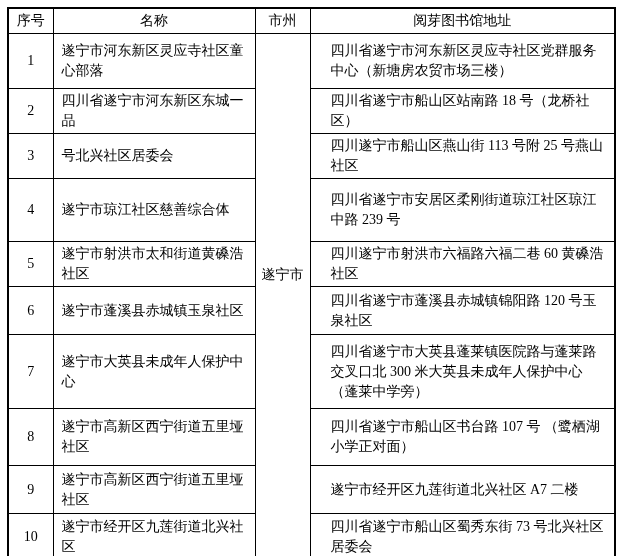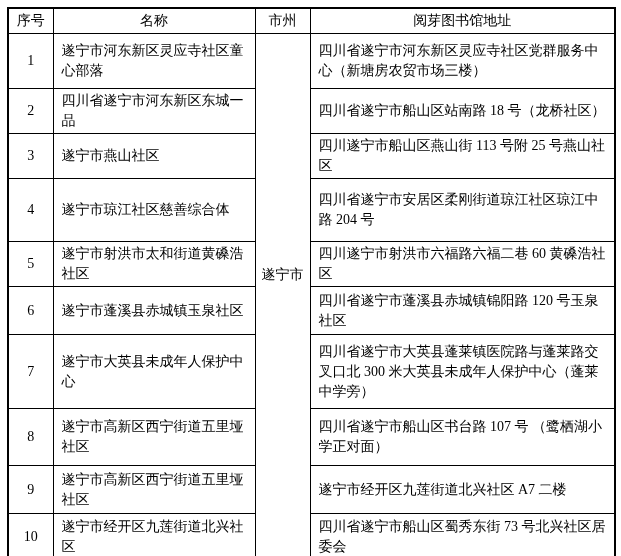--- a/index.html
+++ b/index.html
@@ -49,7 +49,7 @@
   td.cell-no   { text-align: center; }
   td.cell-name { text-align: left; padding: 2px 8px; }
   td.cell-city { text-align: center; padding-bottom: 46px; }
-  td.cell-addr { text-align: left; padding: 2px 6px 2px 8px; }
+  td.cell-addr { text-align: left; padding: 2px 6px 2px 20px; }
 
   tbody tr:nth-child(1)  { height: 55px; }
   tbody tr:nth-child(2)  { height: 43px; }

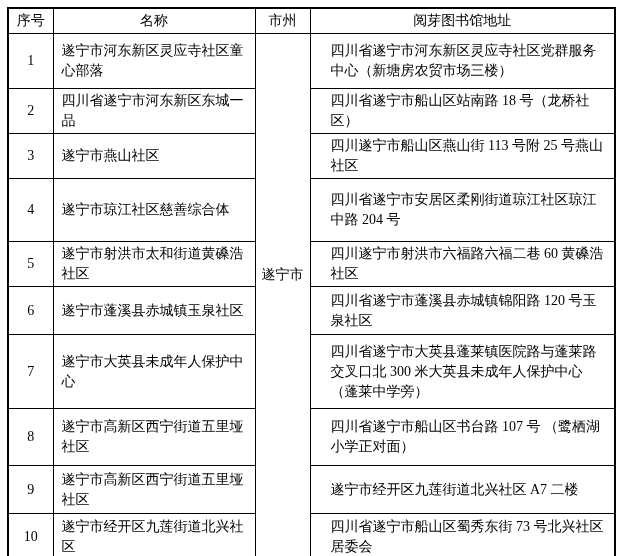--- a/index.html
+++ b/index.html
@@ -95,7 +95,7 @@
       </tr>
       <tr>
         <td class="cell-no">3</td>
-        <td class="cell-name">遂宁市燕山社区</td>
+        <td class="cell-name">号北兴社区居委会</td>
         <td class="cell-addr">四川遂宁市船山区燕山街 113 号附 25 号燕山社区</td>
       </tr>
       <tr>

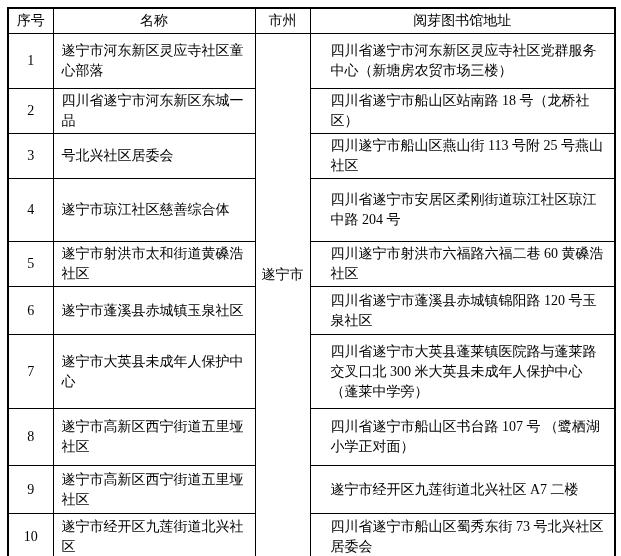--- a/index.html
+++ b/index.html
@@ -101,7 +101,7 @@
       <tr>
         <td class="cell-no">4</td>
         <td class="cell-name">遂宁市琼江社区慈善综合体</td>
-        <td class="cell-addr">四川省遂宁市安居区柔刚街道琼江社区琼江中路 204 号</td>
+        <td class="cell-addr">四川省遂宁市安居区柔刚街道琼江社区琼江中路 239 号</td>
       </tr>
       <tr>
         <td class="cell-no">5</td>

